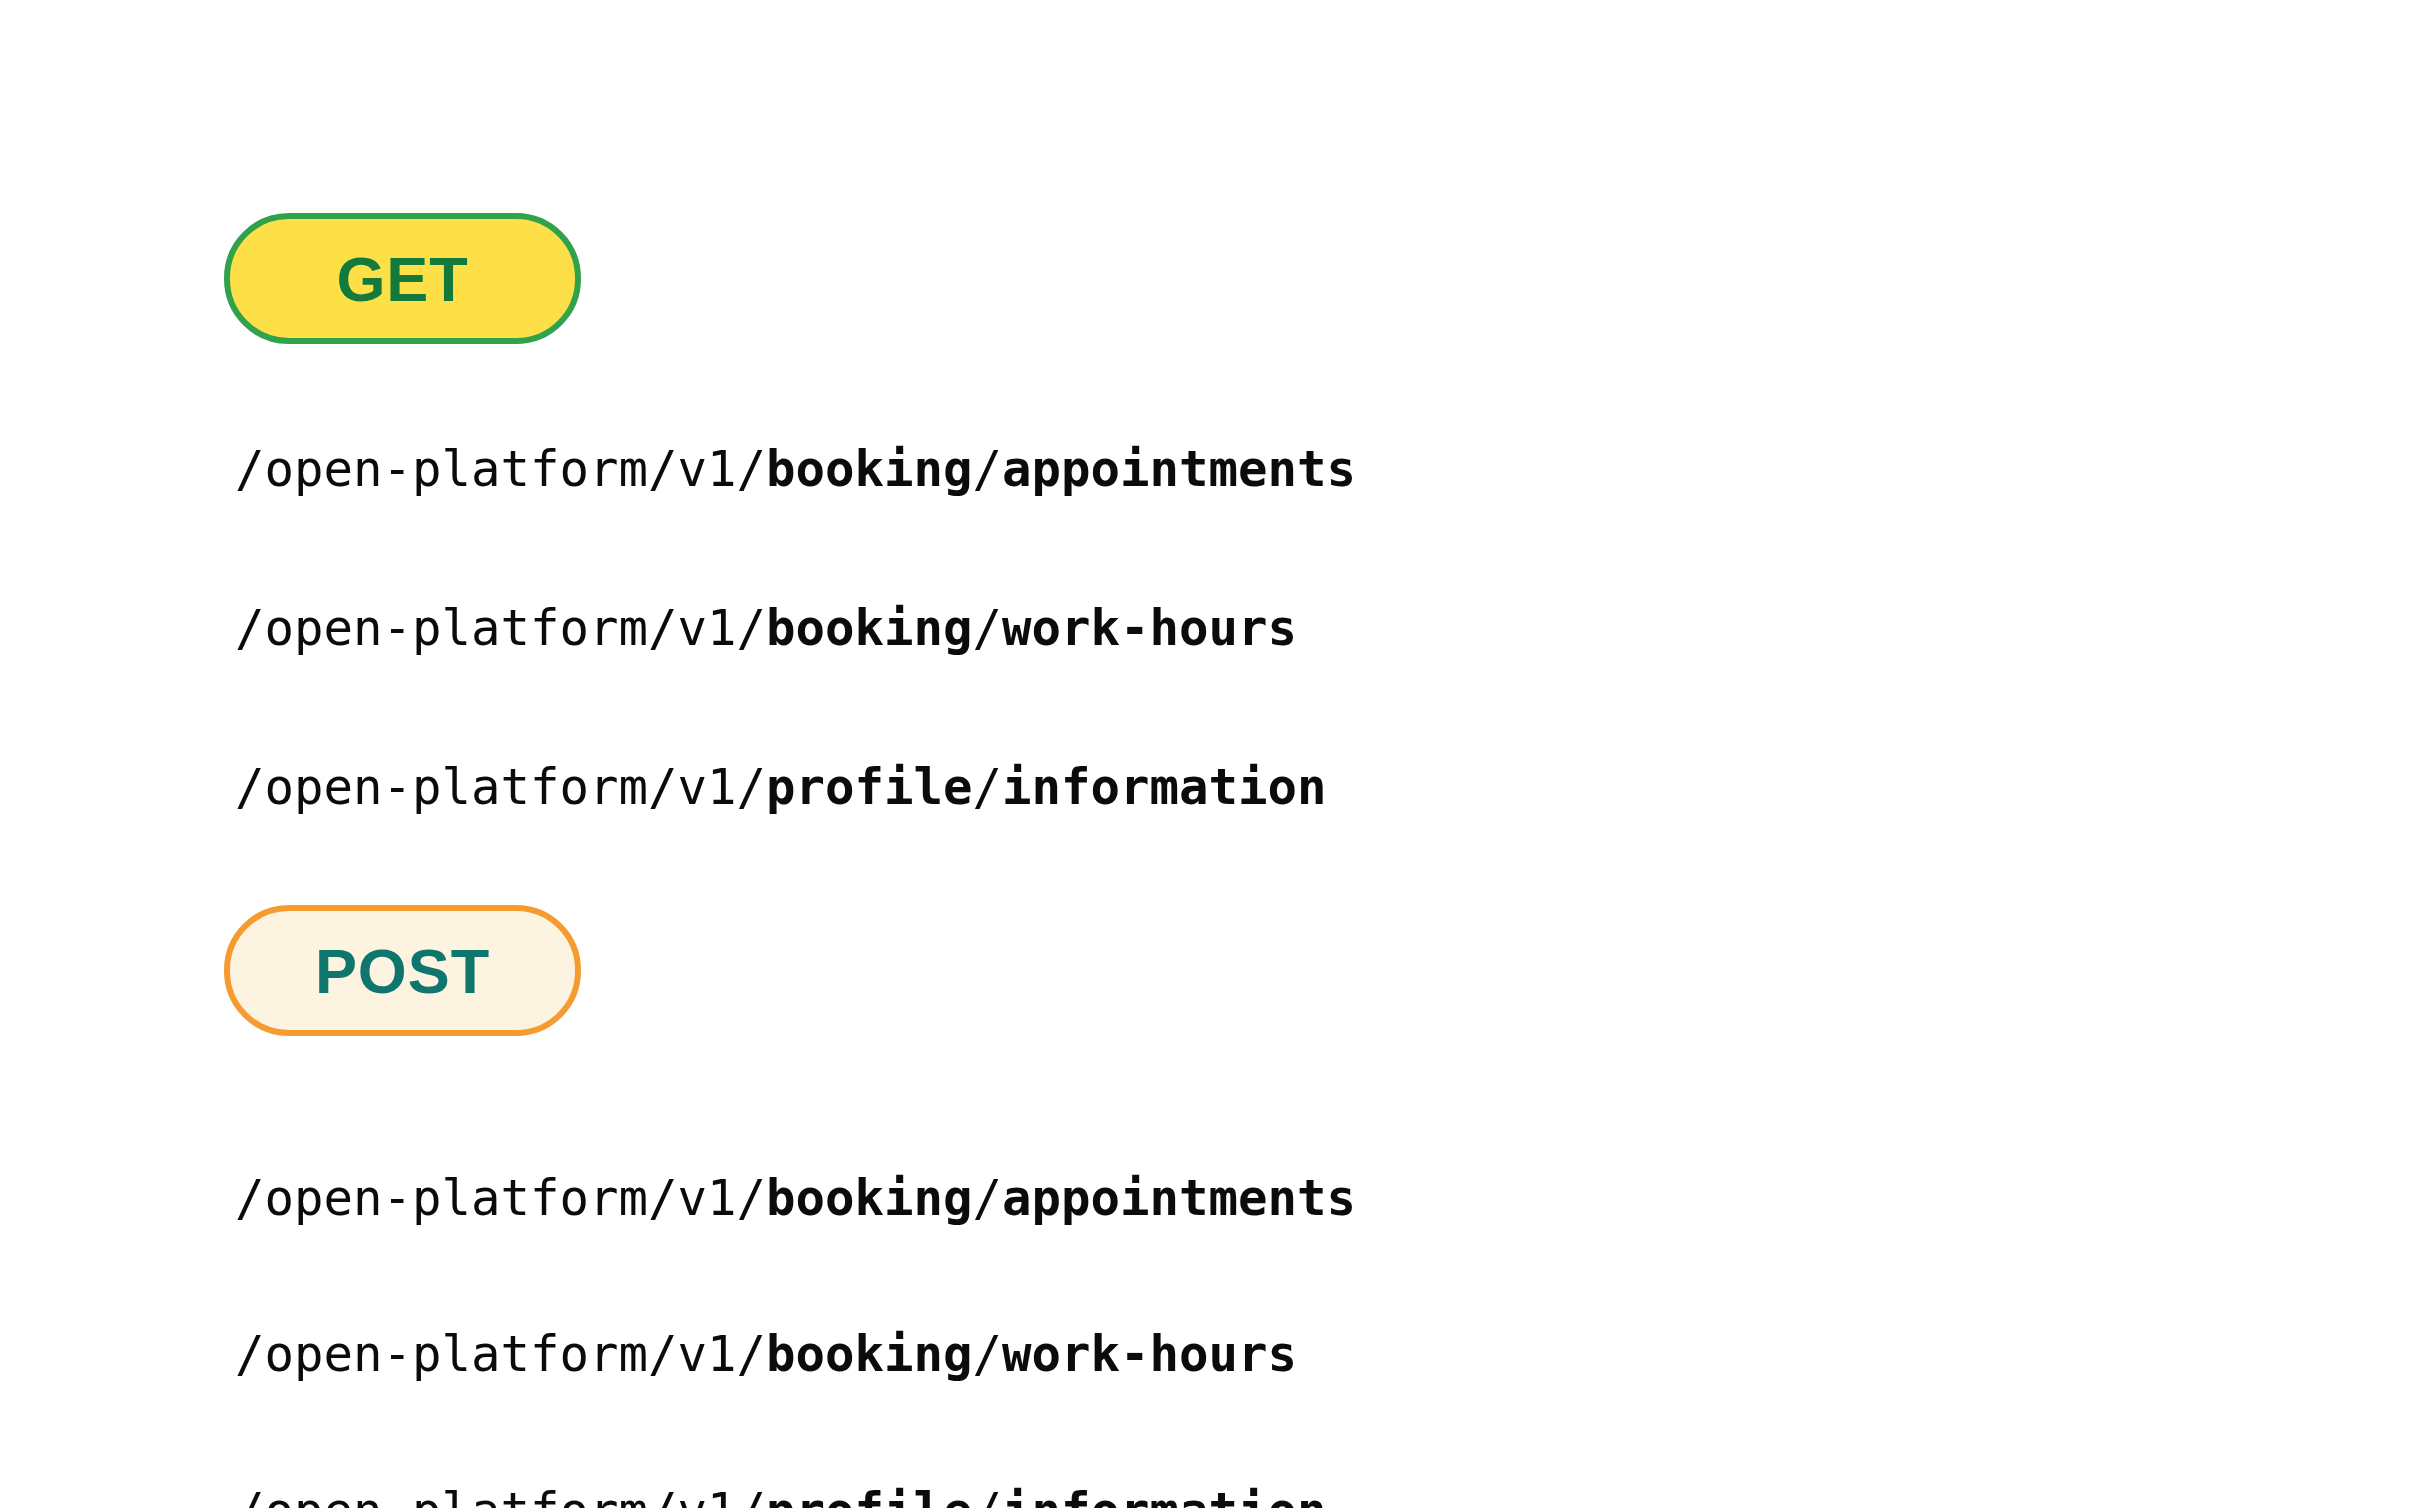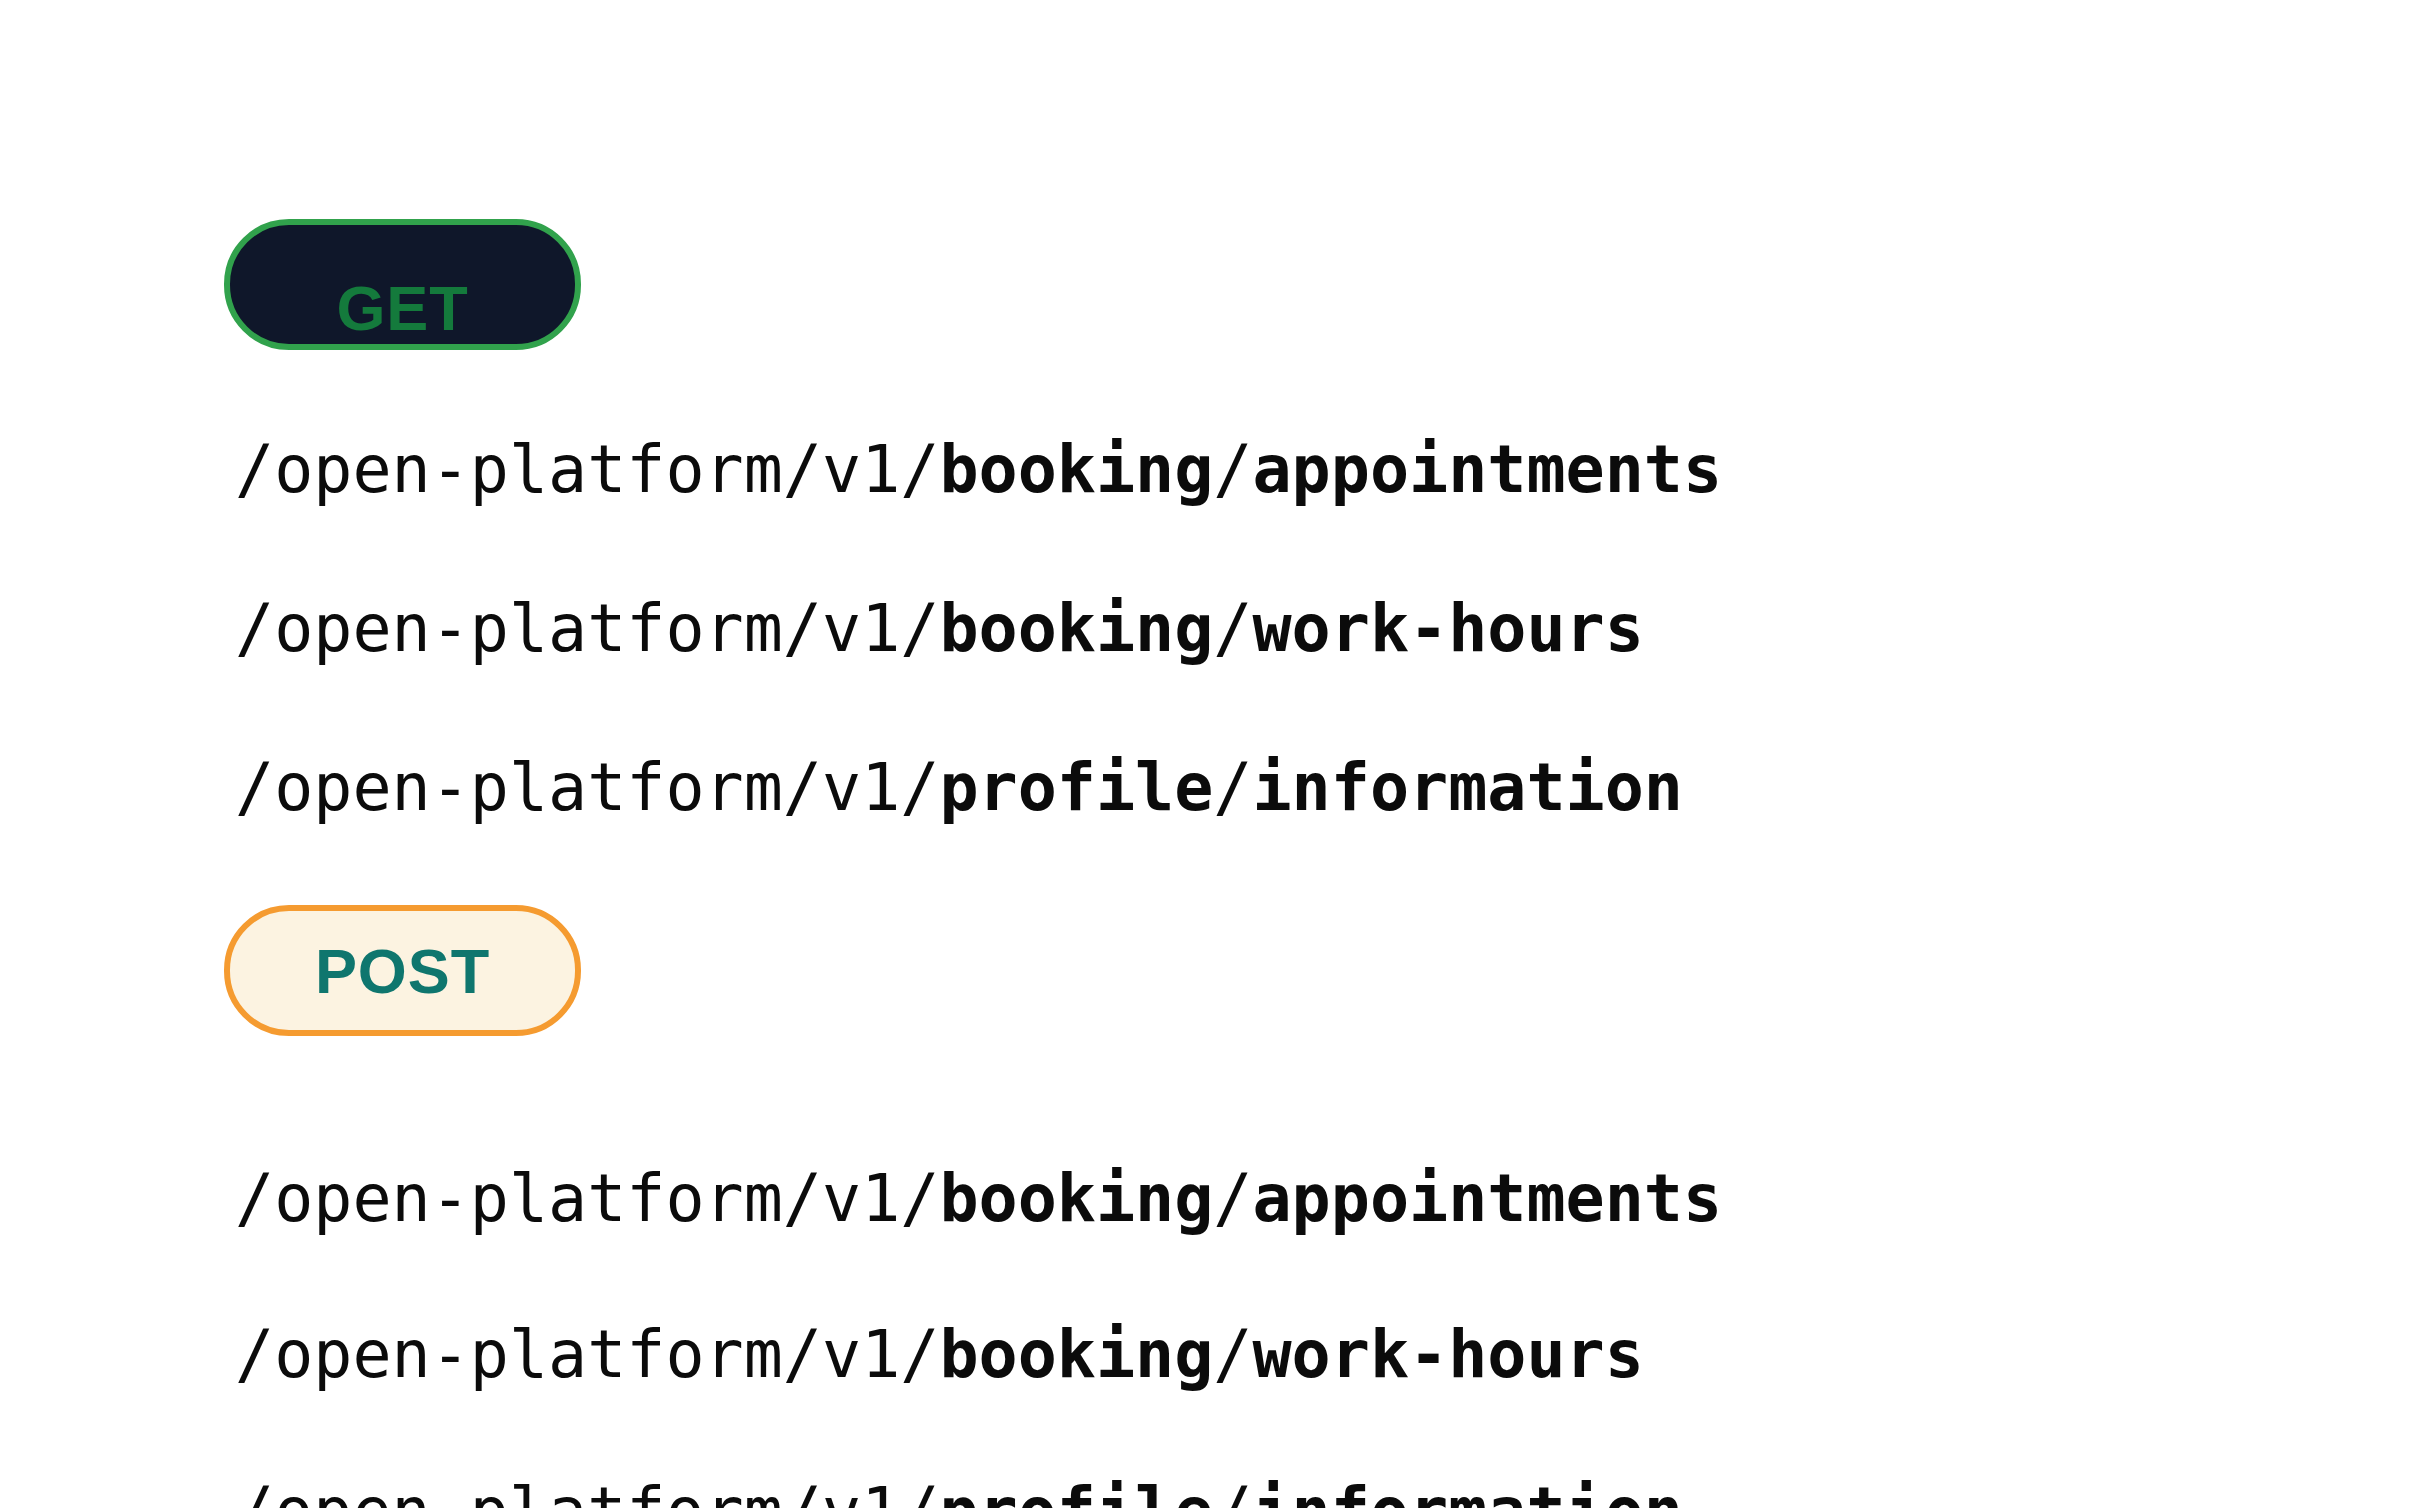--- a/index.html
+++ b/index.html
@@ -33,11 +33,10 @@
     letter-spacing: 0.9px;
   }
   .chip-get {
-    top: 219px;
+    top: 213px;
     border-color: #31a24c;
-    background: #0f172a;
+    background: #fde047;
     color: #147a3c;
-    align-items: flex-end;
   }
   .chip-post {
     top: 905px;

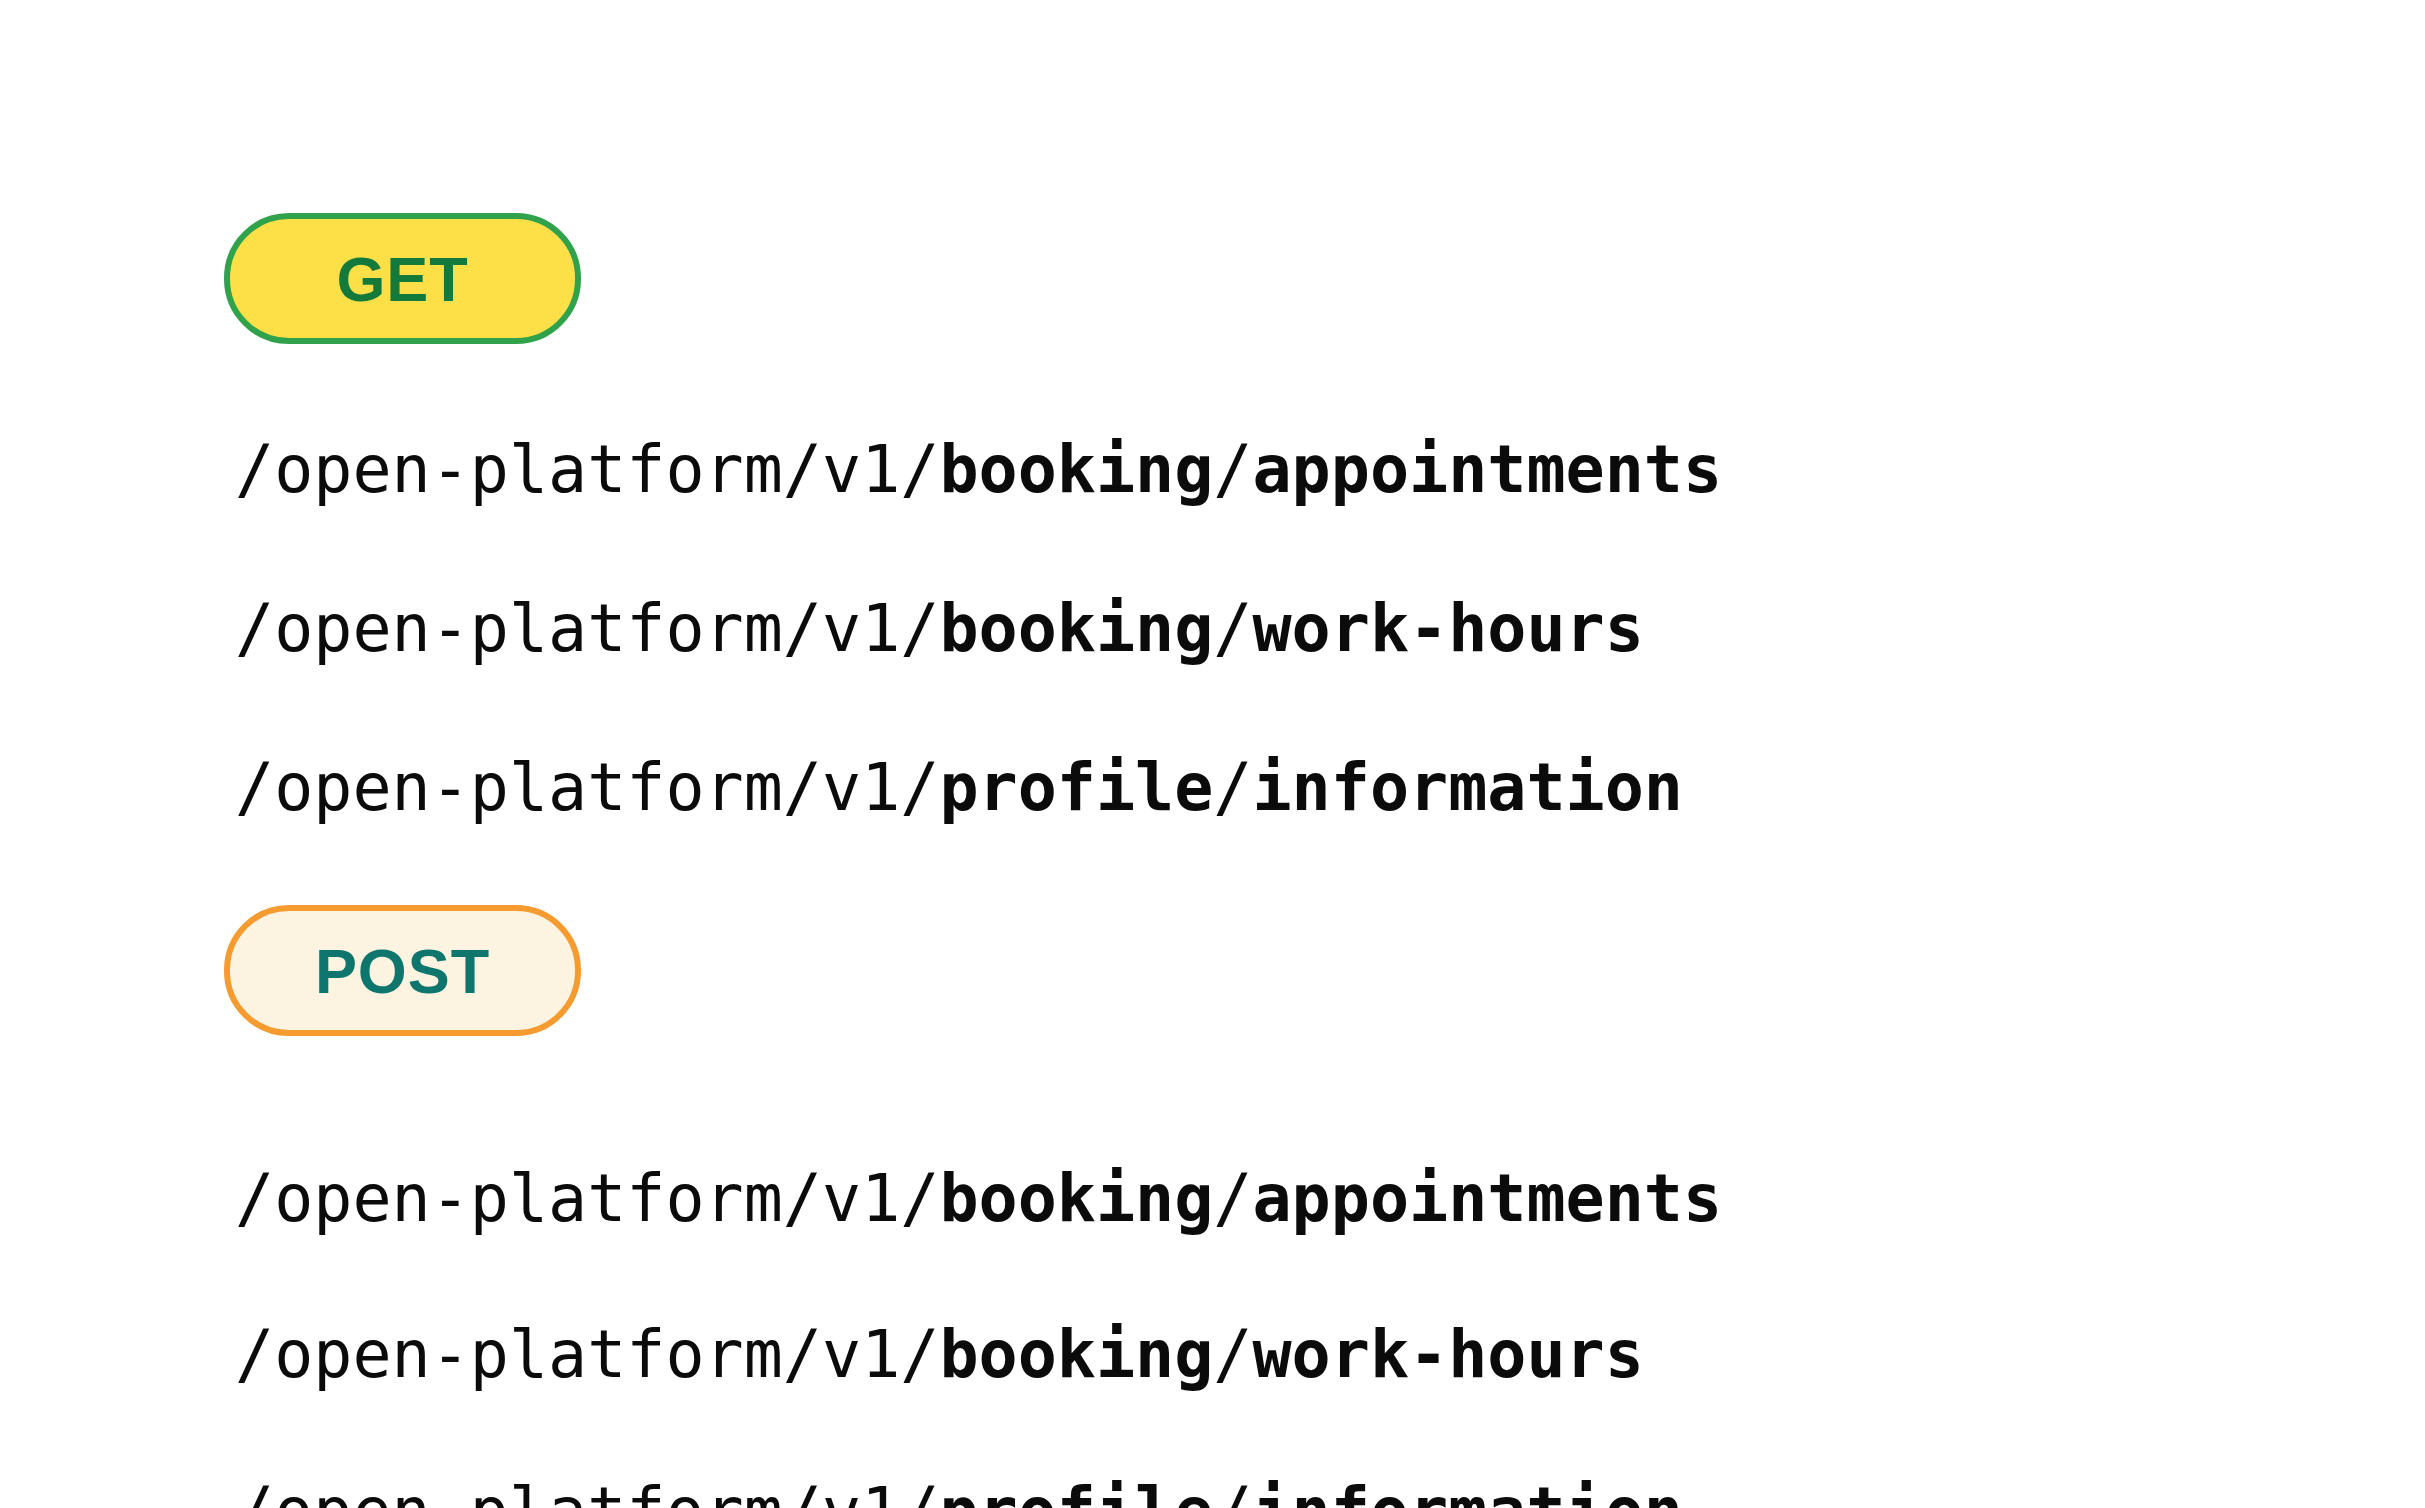--- a/index.html
+++ b/index.html
@@ -49,7 +49,7 @@
     position: absolute;
     left: 235px;
     font-family: "DejaVu Sans Mono", "Liberation Mono", monospace;
-    font-size: 65px;
+    font-size: 49px;
     line-height: 78px;
     font-weight: 400;
     color: #0b0b0b;

